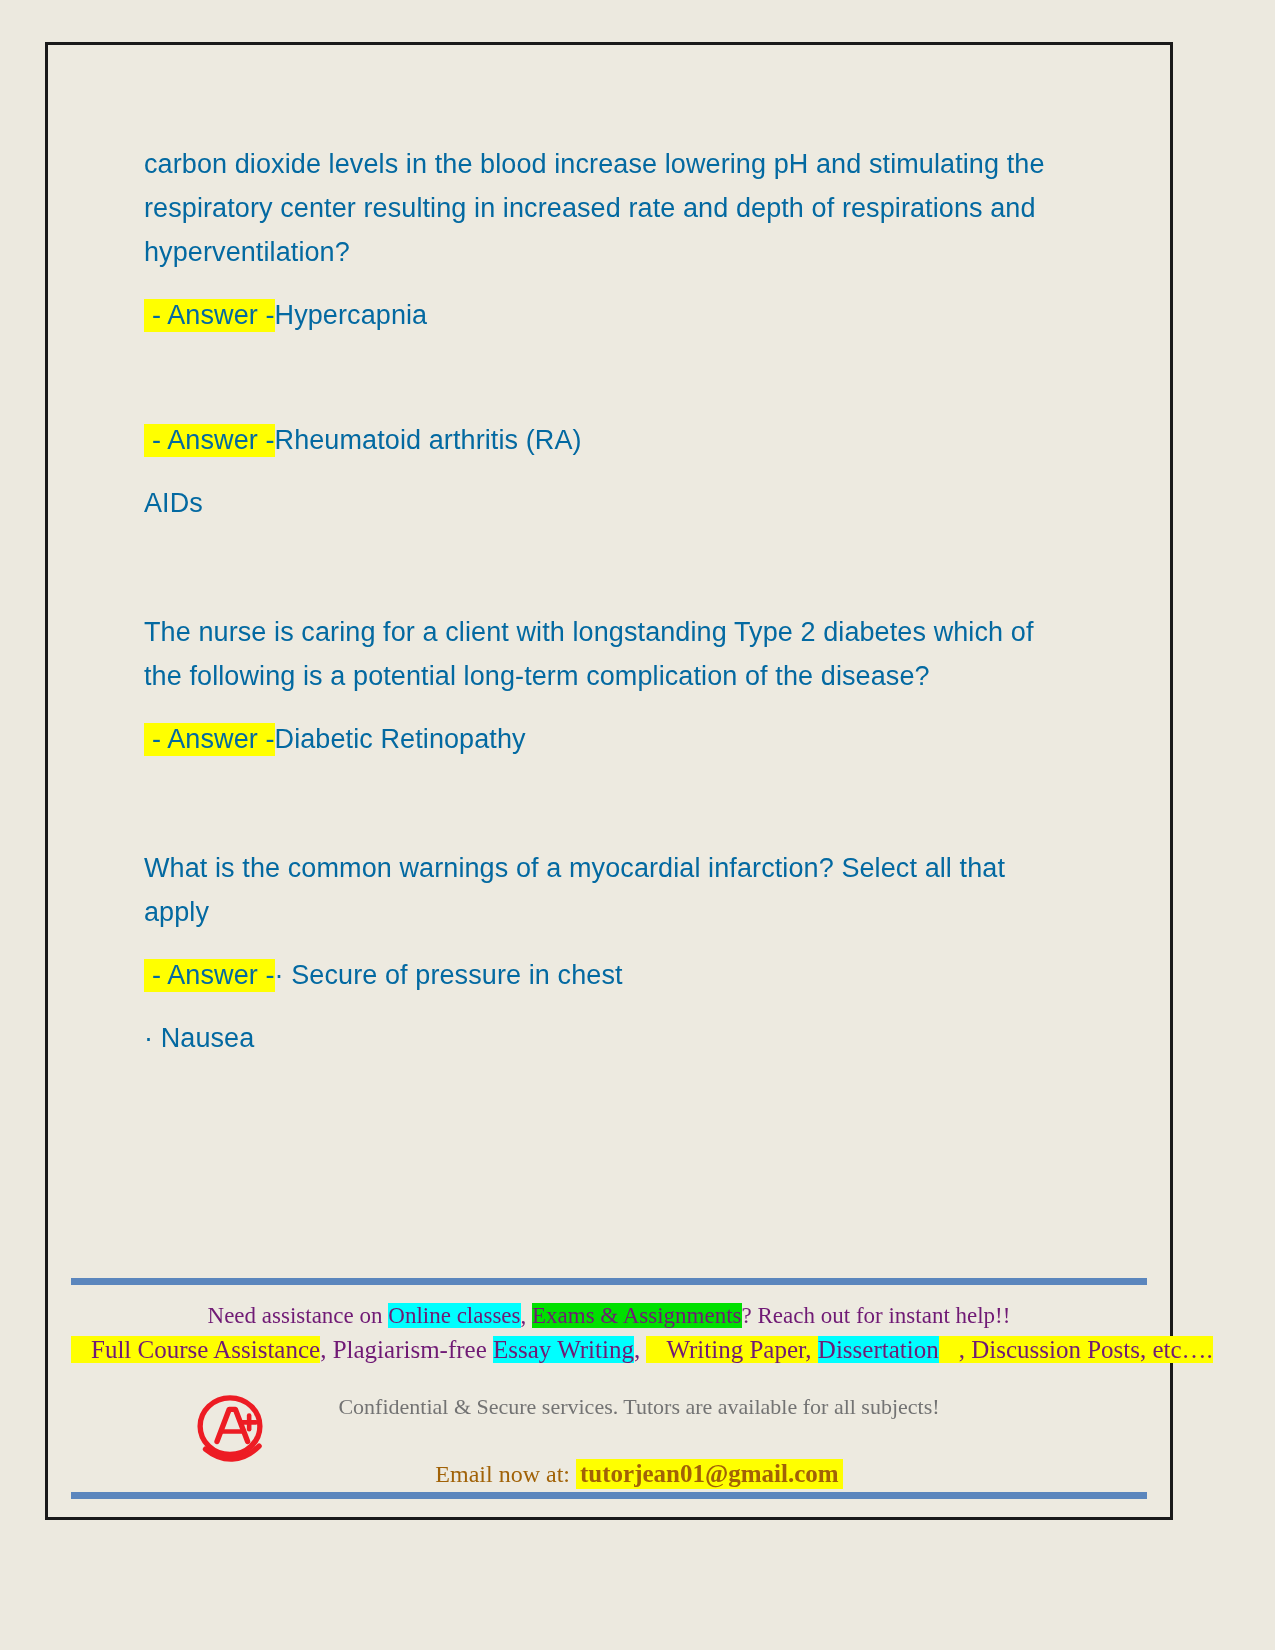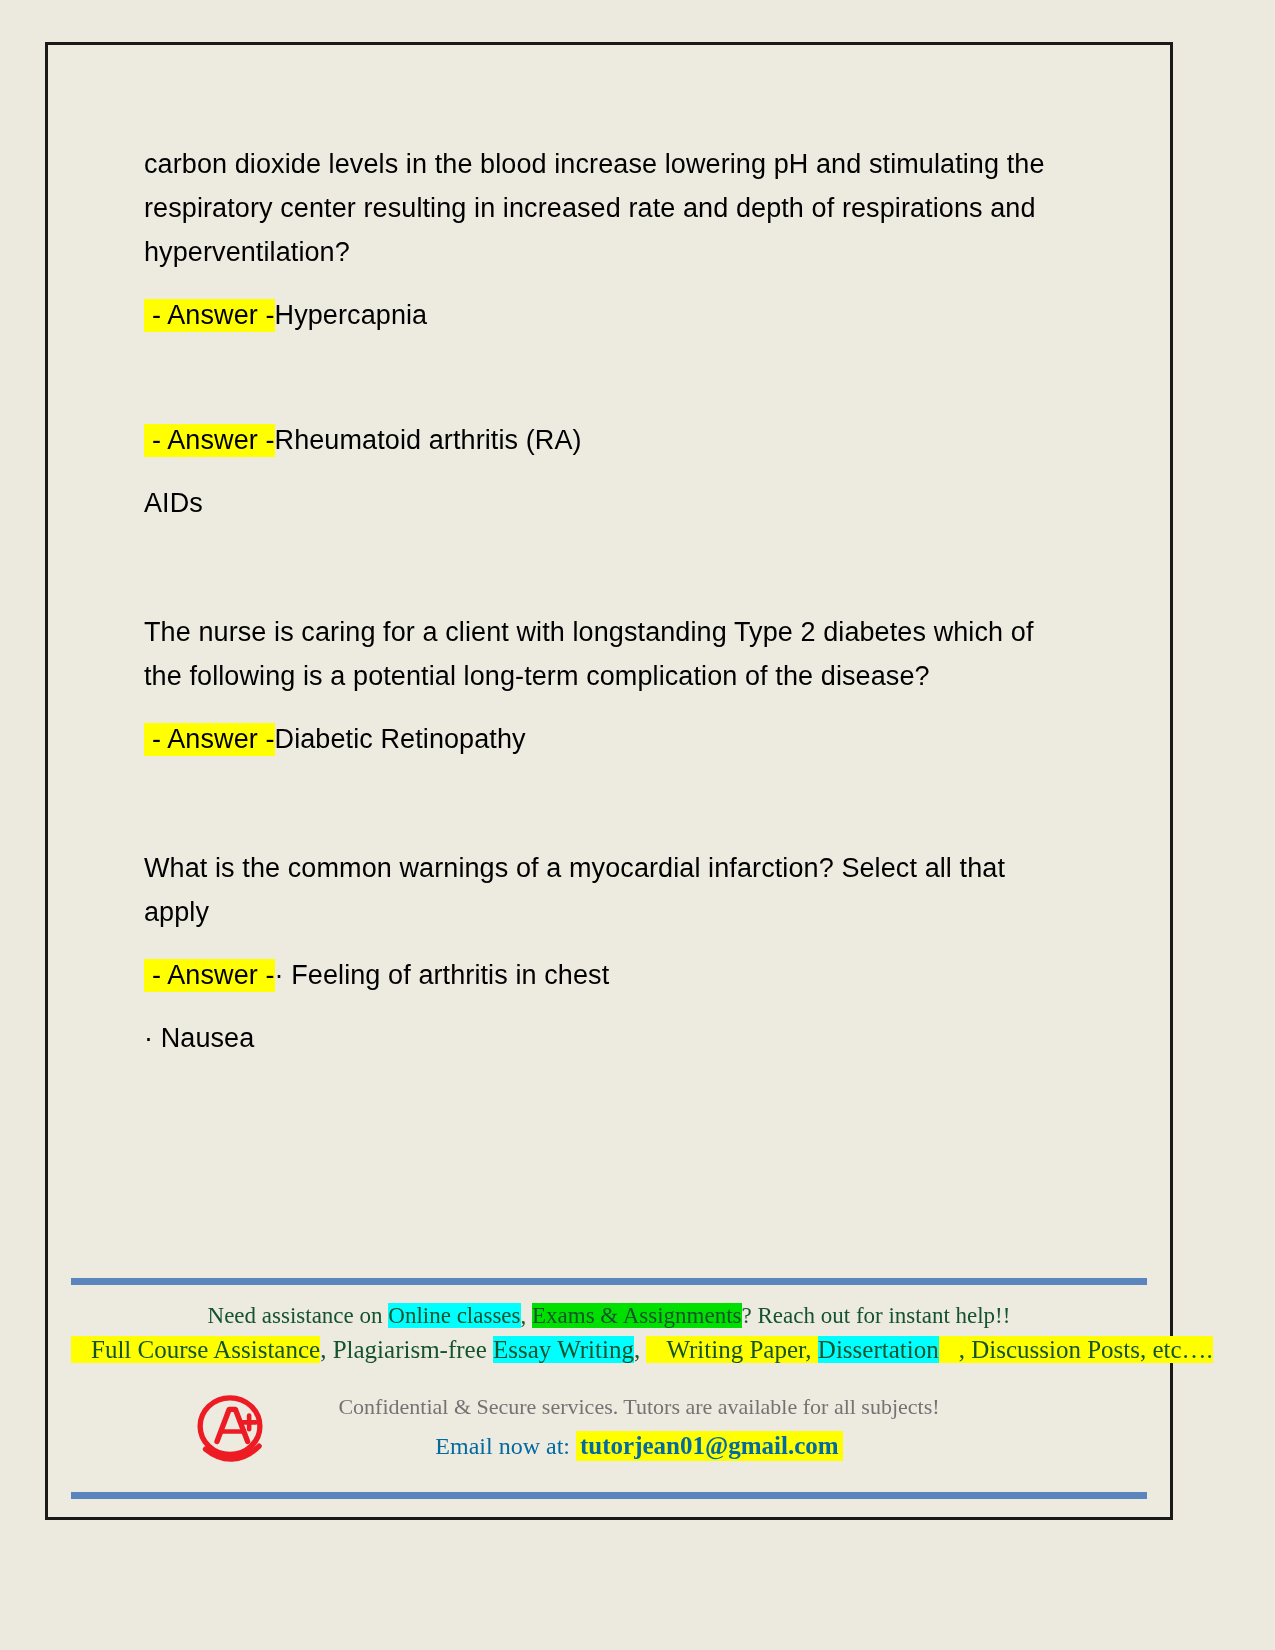--- a/index.html
+++ b/index.html
@@ -43,7 +43,7 @@
   .para {
     font-size: 27px;
     line-height: 44px;
-    color: #000000;
+    color: #0369a1;
     letter-spacing: 0.1px;
     margin: 0 0 19px 0;
     font-family: "Liberation Sans", sans-serif;

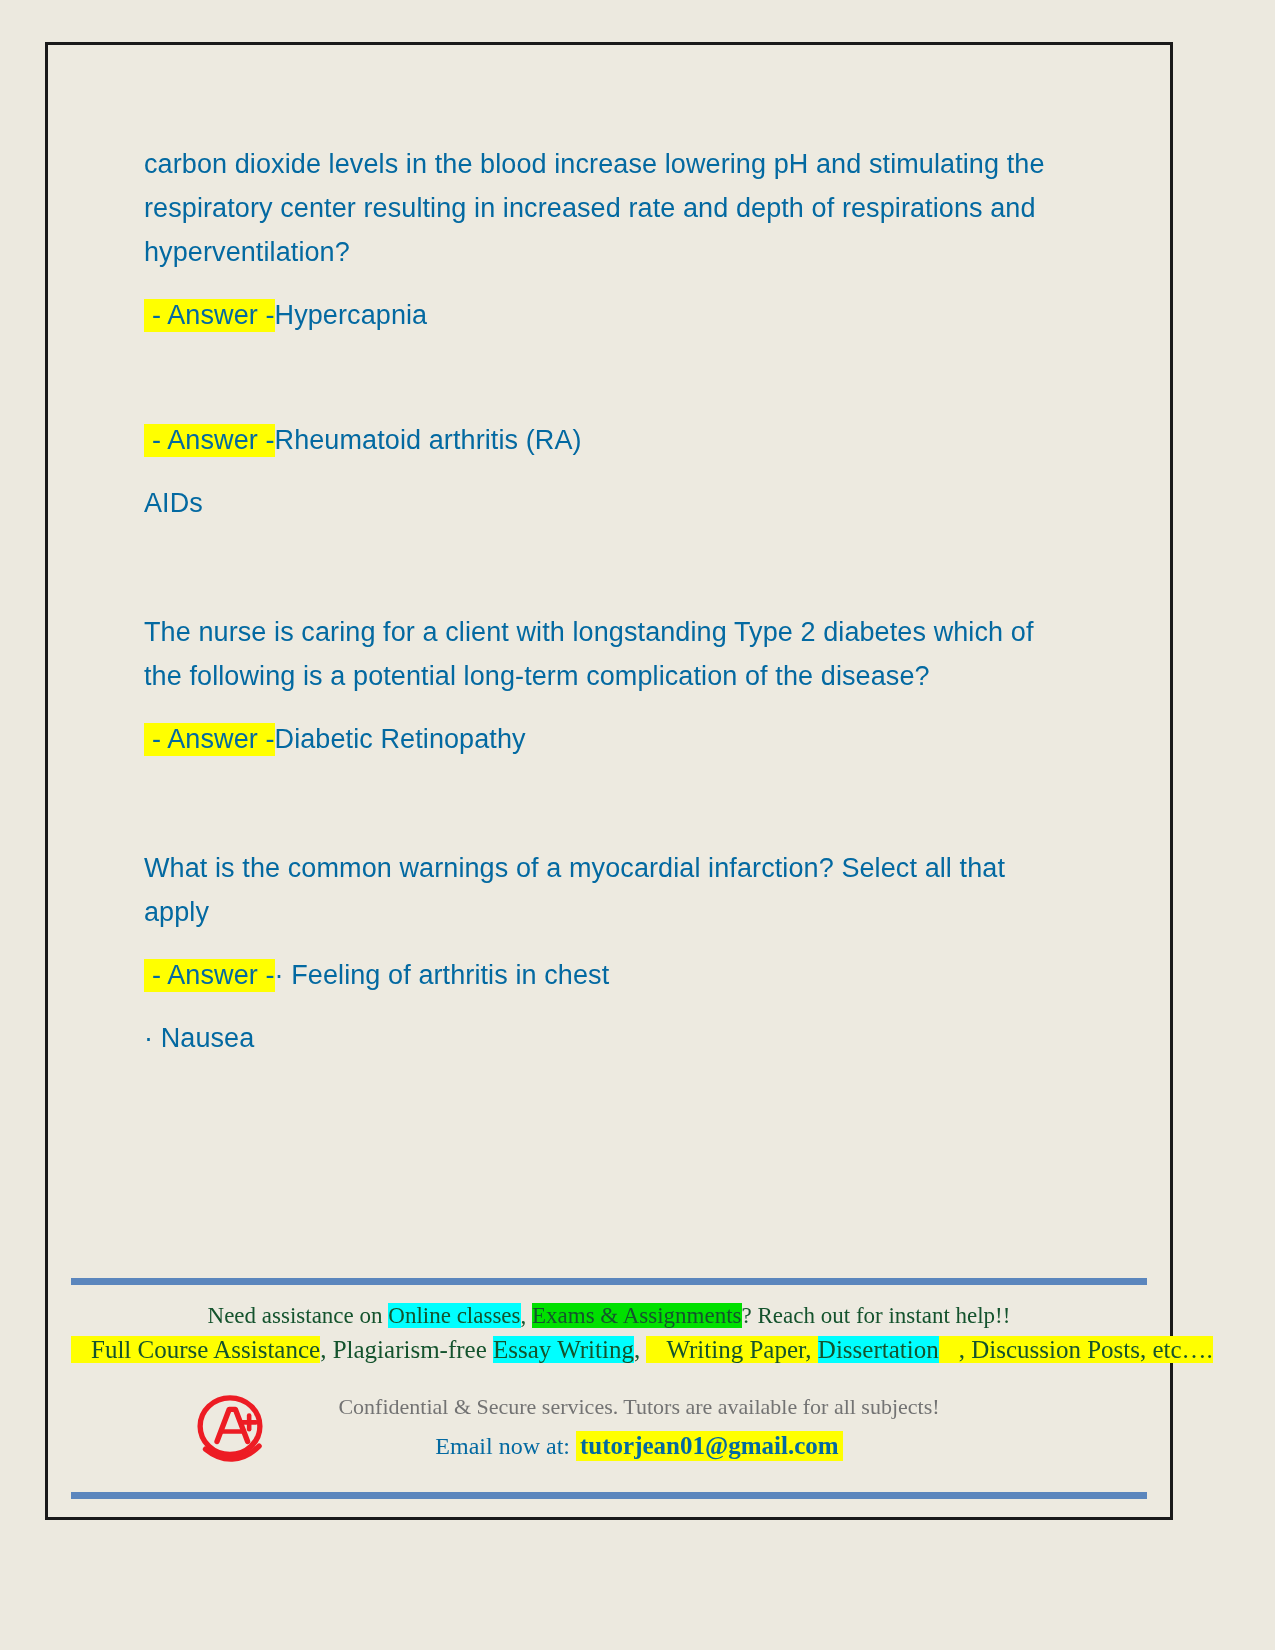--- a/index.html
+++ b/index.html
@@ -157,7 +157,7 @@
 
       <p class="para">What is the common warnings of a myocardial infarction? Select all that apply</p>
 
-      <p class="para"><span class="hl-yellow">- Answer -</span><span>· Feeling of arthritis in chest</span></p>
+      <p class="para"><span class="hl-yellow">- Answer -</span><span>· Secure of pressure in chest</span></p>
 
       <p class="para">· Nausea</p>
 

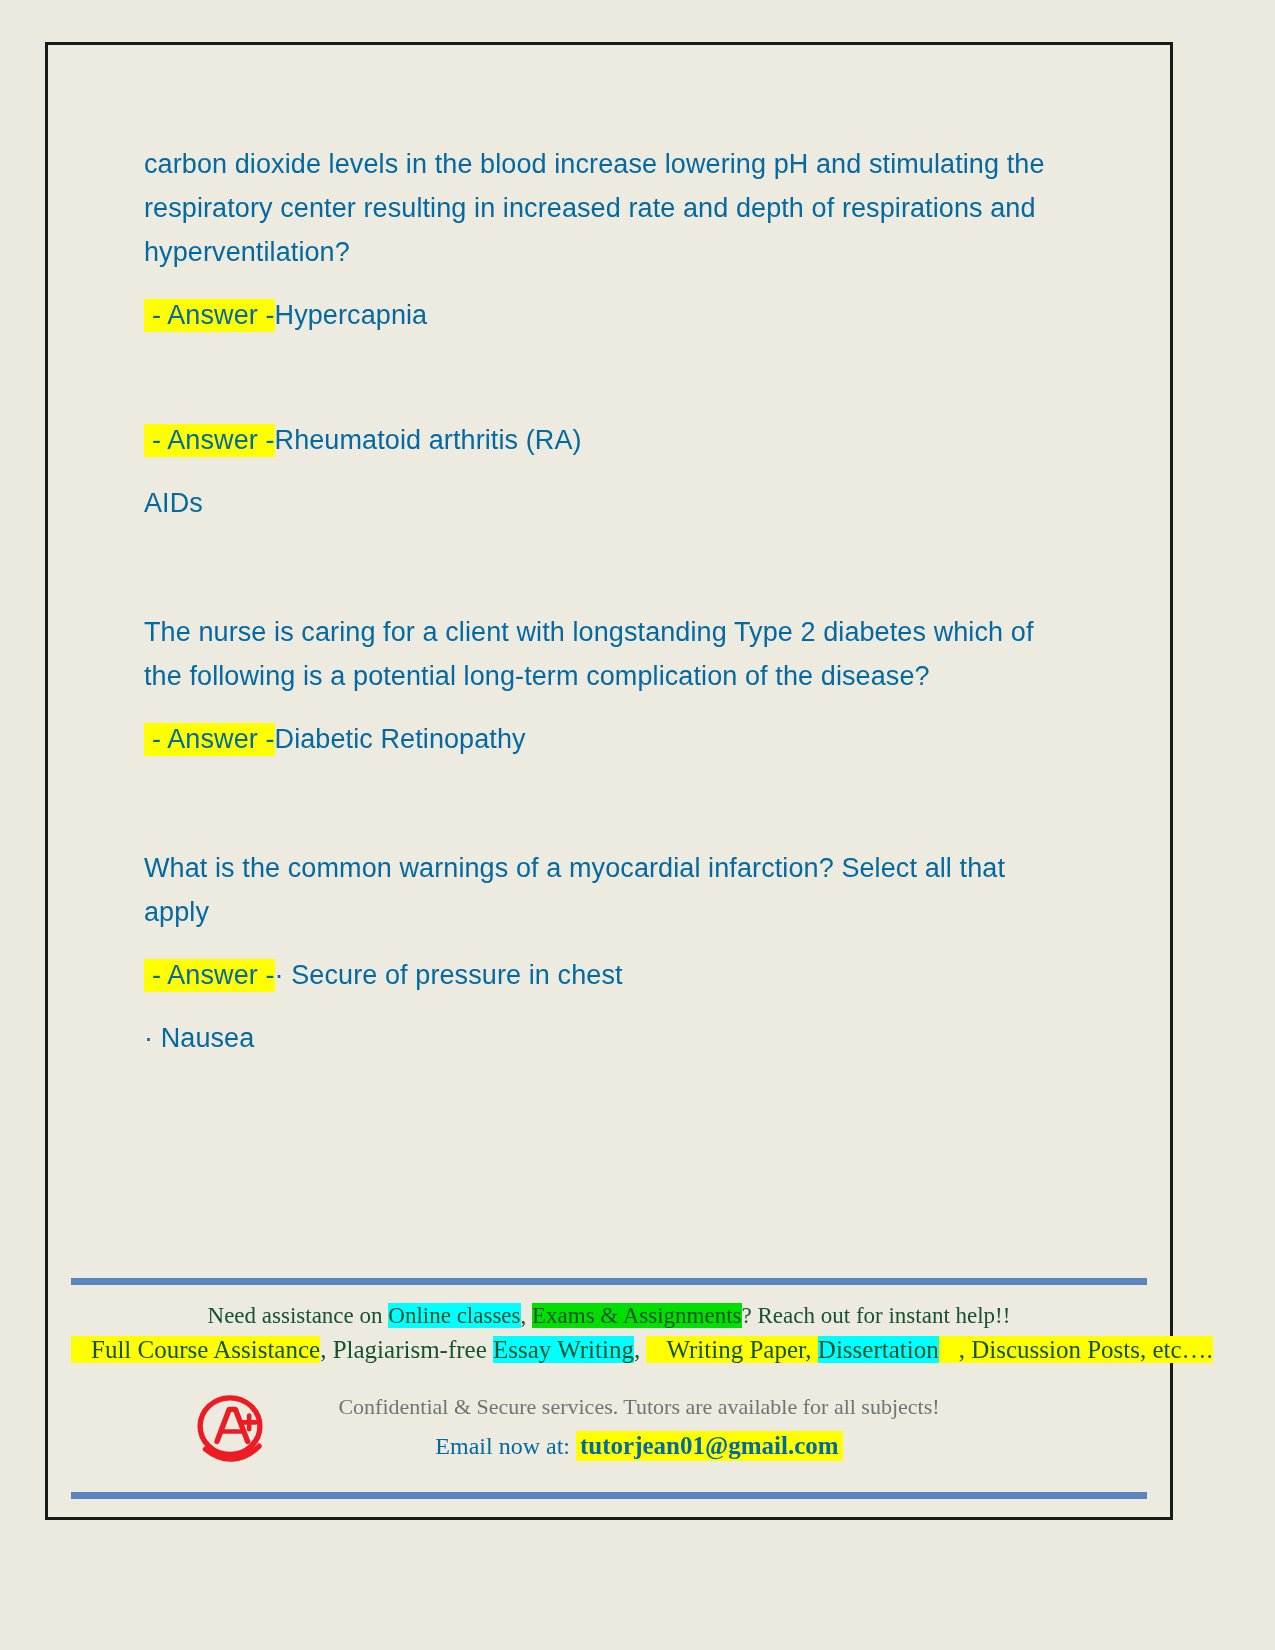--- a/index.html
+++ b/index.html
@@ -75,7 +75,7 @@
 
   .footer-serif {
     font-family: "Liberation Serif", serif;
-    color: #14532d;
+    color: #701a75;
     text-align: center;
   }
   .f-line1 {

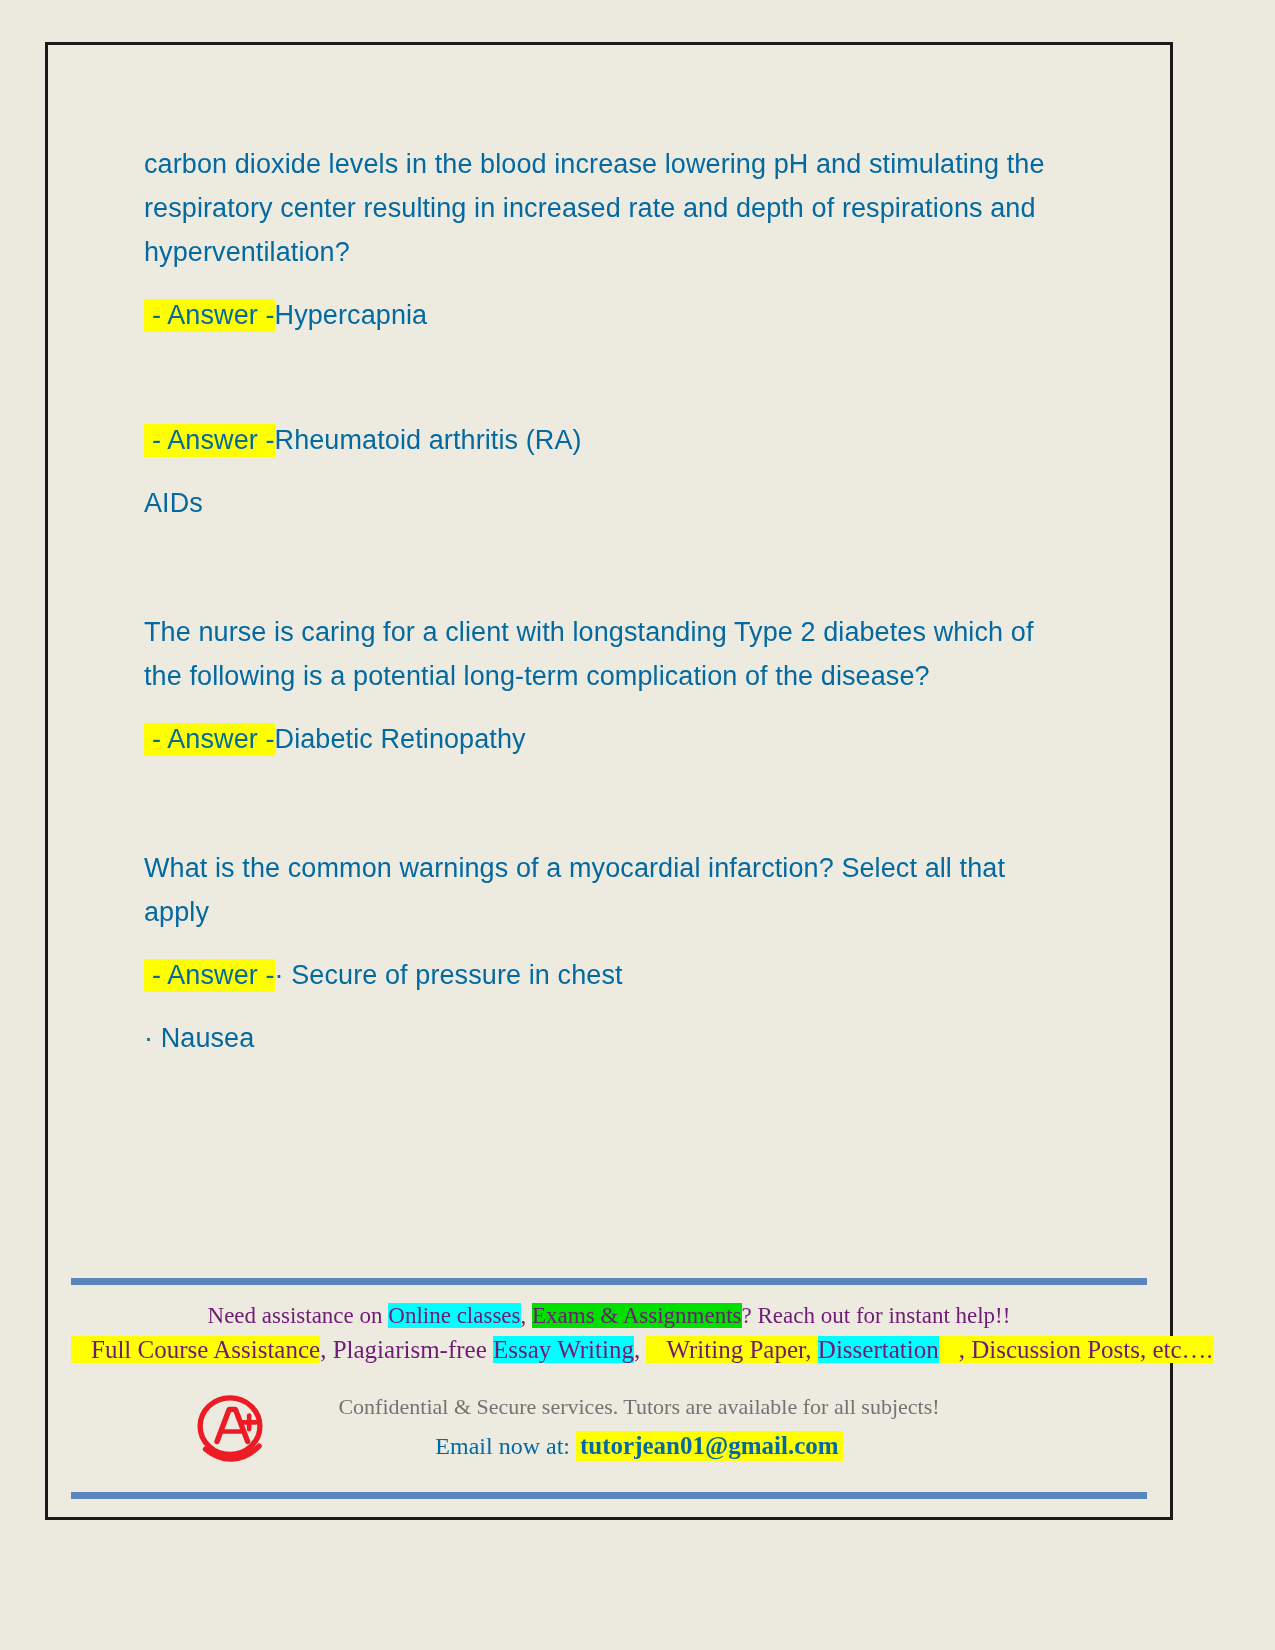--- a/index.html
+++ b/index.html
@@ -118,7 +118,8 @@
     font-family: "Liberation Serif", serif;
     font-size: 24px;
     line-height: 40px;
-    color: #0369a1;
+    color: #a16207;
+    margin-top: 28px;
   }
   .email {
     font-weight: bold;

